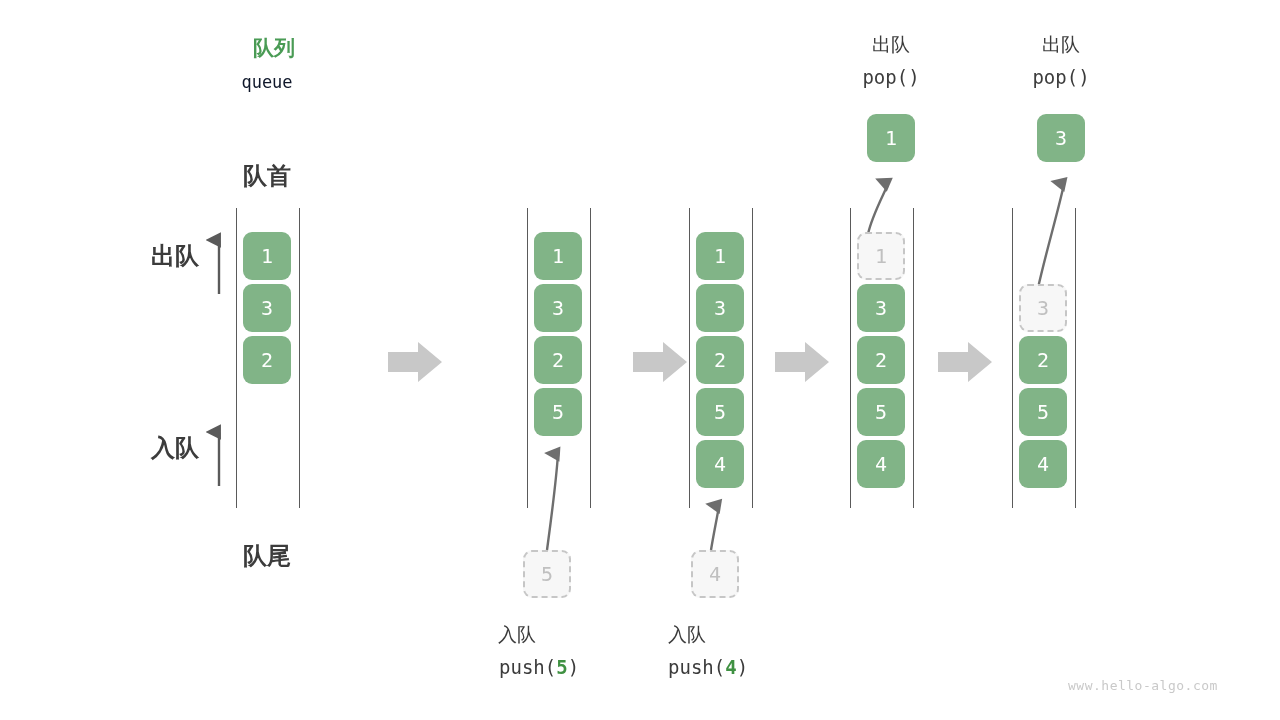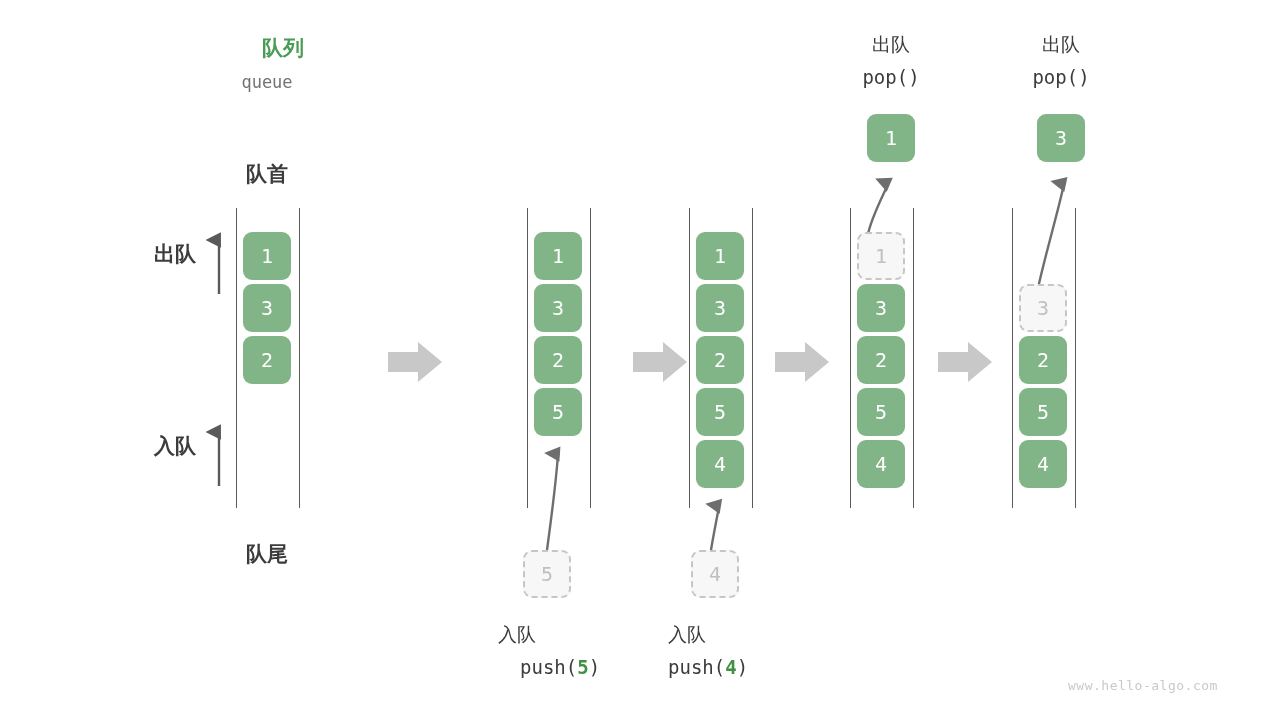--- a/index.html
+++ b/index.html
@@ -98,7 +98,7 @@
 
 <div class="stage">
 
-  <div class="abs title-cn" style="left:223px; top:34px; width:120px;">队列</div>
+  <div class="abs title-cn" style="left:214px; top:34px; width:120px;">队列</div>
   <div class="abs title-en" style="left:207px; top:72px; width:120px;">queue</div>
 
   <div class="abs side-label" style="left:207px; top:160px; width:120px;">队首</div>

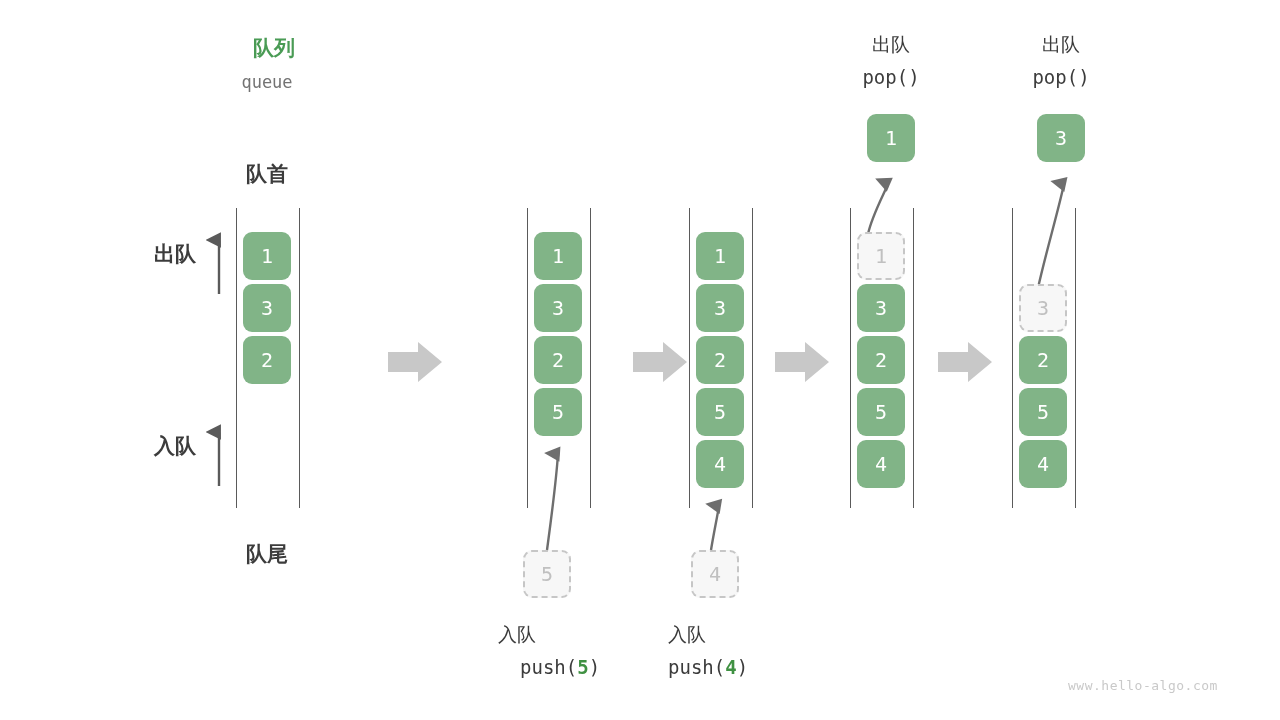--- a/index.html
+++ b/index.html
@@ -33,7 +33,7 @@
   .title-en {
     font-family: "DejaVu Sans Mono", "Liberation Mono", monospace;
     font-size: 17px;
-    color: #737373;
+    color: #0f172a;
     text-align: center;
     white-space: nowrap;
   }

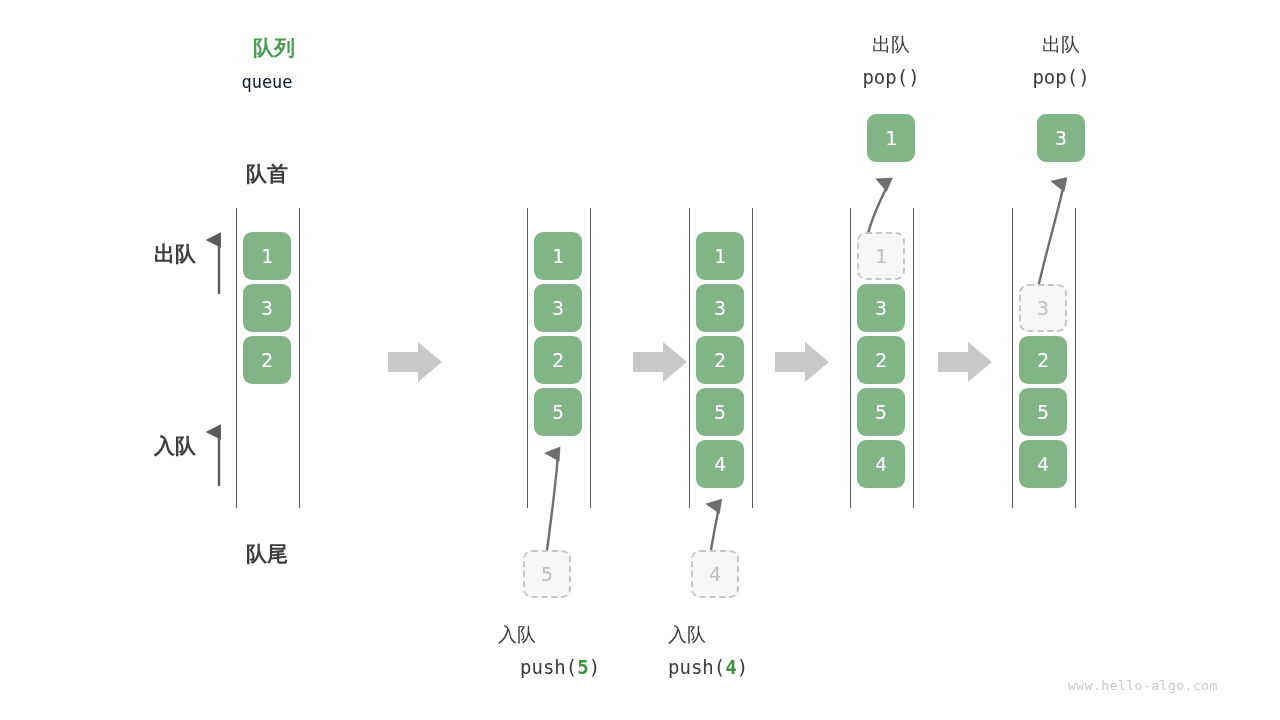--- a/index.html
+++ b/index.html
@@ -38,7 +38,7 @@
     white-space: nowrap;
   }
   .side-label {
-    font-size: 21px;
+    font-size: 24px;
     font-weight: bold;
     color: #3c3c3c;
     text-align: center;

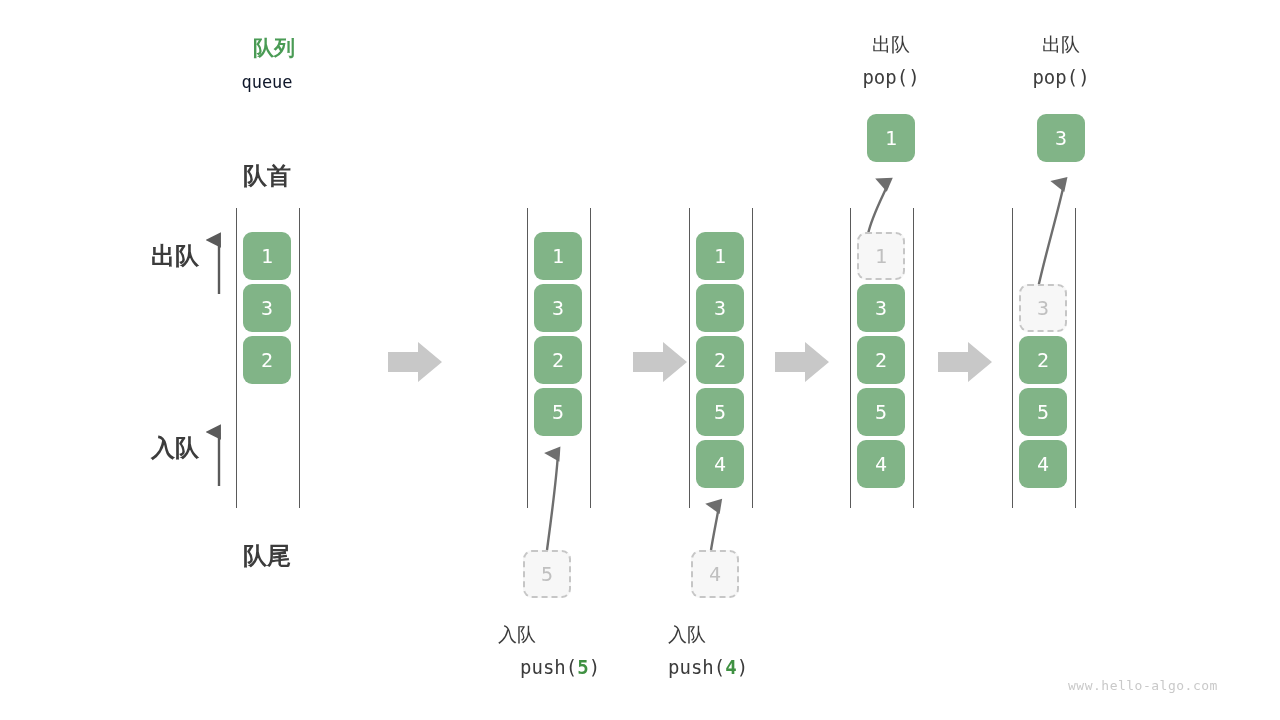--- a/index.html
+++ b/index.html
@@ -149,7 +149,7 @@
       <path d="M27,118 C31,88 36,52 38,22" fill="none" stroke="#6e6e6e" stroke-width="2.4" marker-end="url(#mk-up2)"></path>
     </svg>
     <div class="abs op-cn" style="left:498px; top:622px; width:120px; text-align:left;">入队</div>
-    <div class="abs op-code" style="left:520px; top:656px; width:170px; text-align:left;"><span>push(</span><span class="num">5</span><span>)</span></div>
+    <div class="abs op-code" style="left:499px; top:656px; width:170px; text-align:left;"><span>push(</span><span class="num">5</span><span>)</span></div>
   </div>
 
   <svg class="abs" style="left:633px; top:340px;" width="56" height="44">

